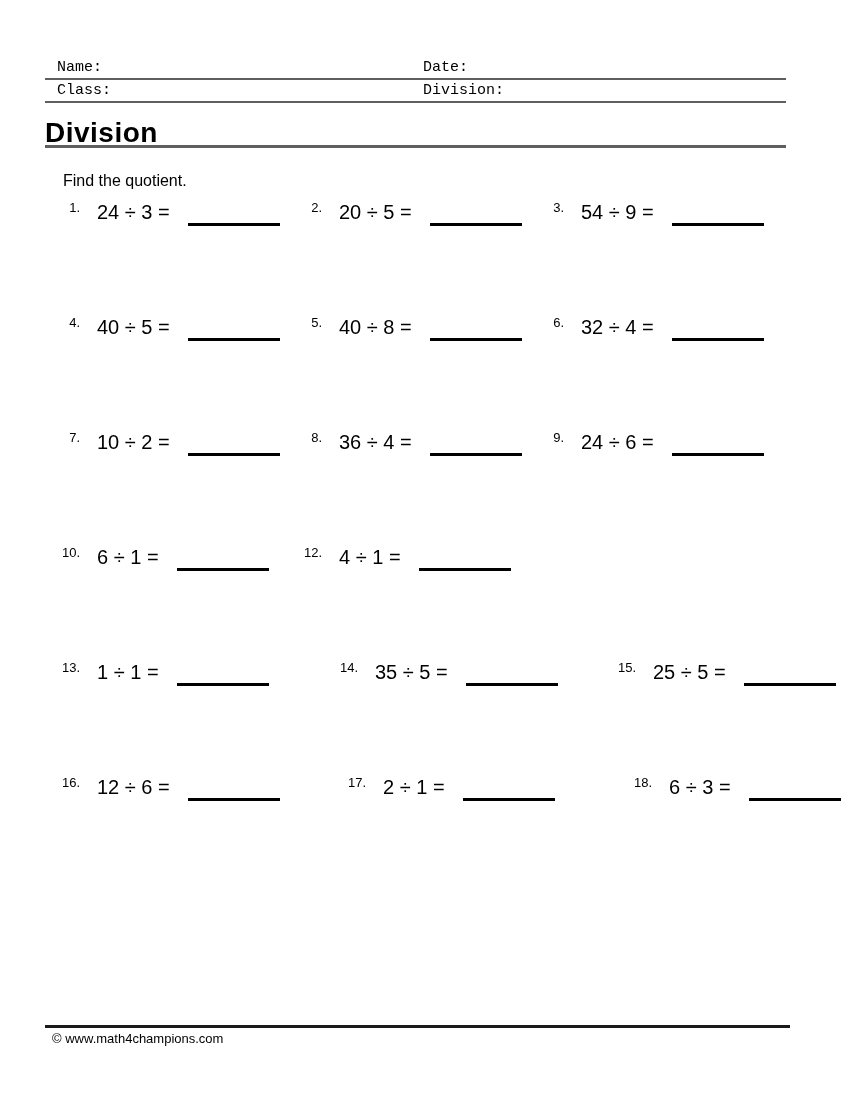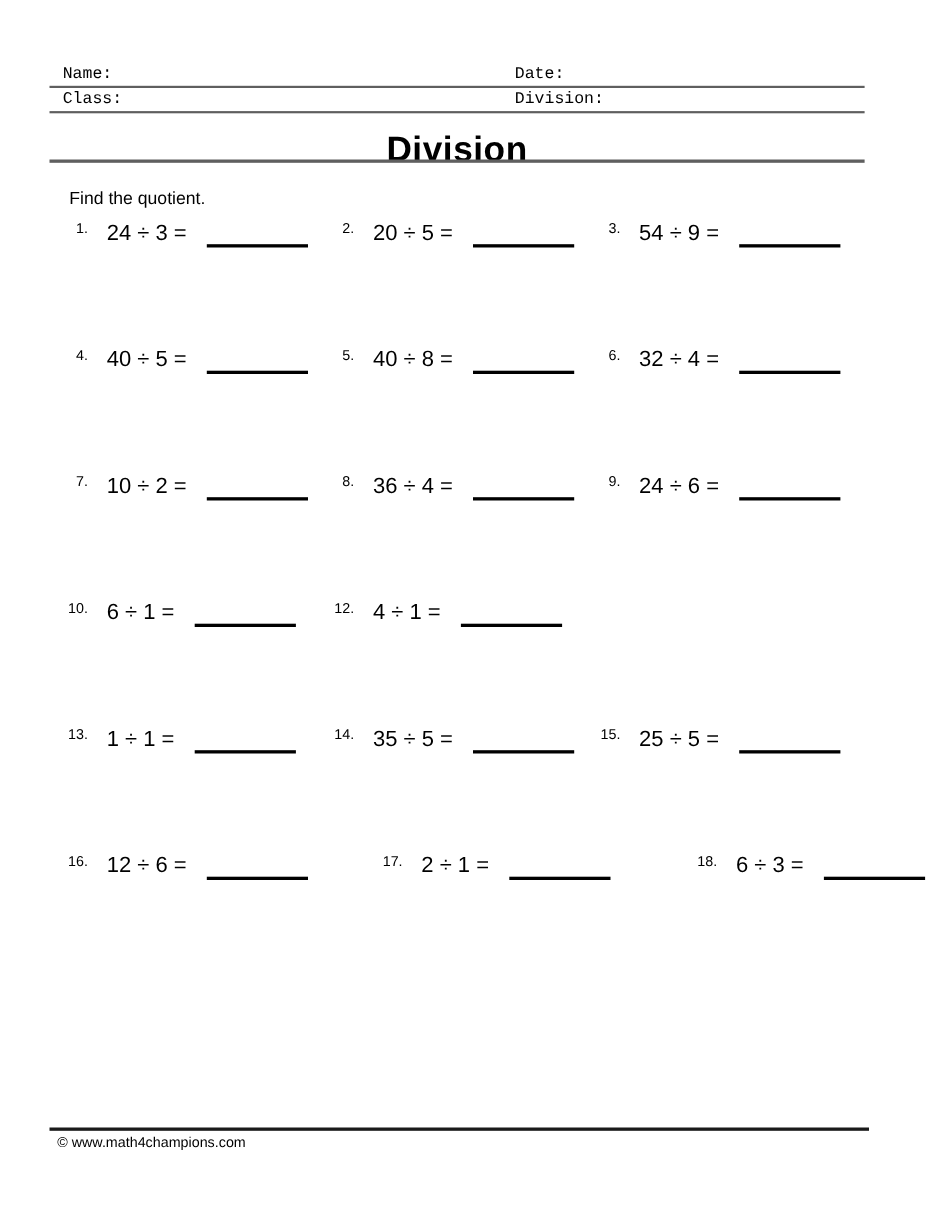--- a/index.html
+++ b/index.html
@@ -27,7 +27,7 @@
   .hdr-row.r2 { top: 82px; }
   .hdr-label { position: absolute; bottom: 2px; white-space: nowrap; font-family: Liberation Mono, monospace; }
   .hdr-label.l1 { left: 12px; }
-  .hdr-label.l2 { left: 378px; margin-left: 45px; }
+  .hdr-label.l2 { left: 378px; }
   .hdr-fill { position: absolute; bottom: 0; height: 18px; }
   .hdr-fill.f1 { left: 80px;  width: 290px; }
   .hdr-fill.f2 { left: 450px; width: 285px; }

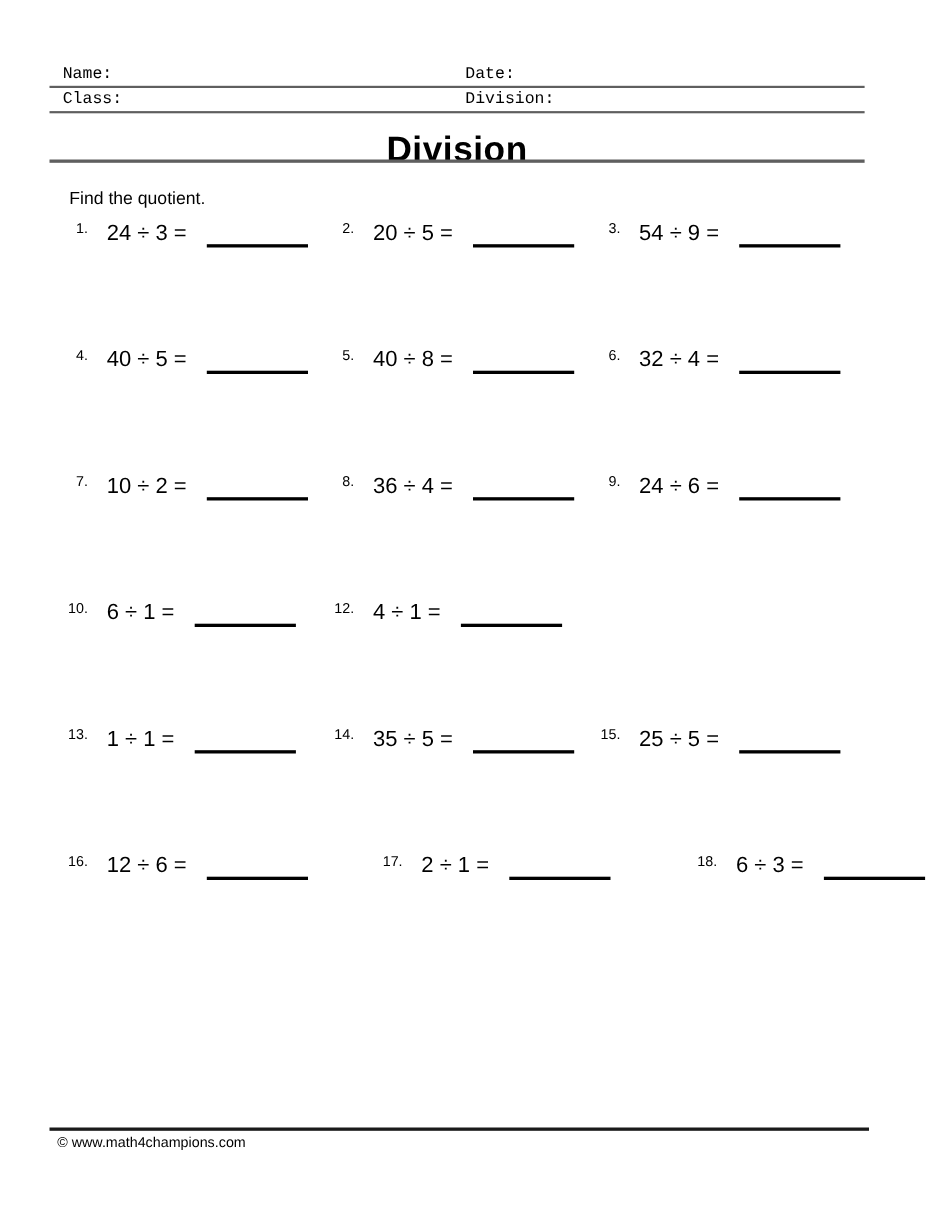--- a/index.html
+++ b/index.html
@@ -38,8 +38,7 @@
     top: 117px;
     left: 45px;
     width: 741px;
-    text-align: center;
-    font-size: 32px;
+    font-size: 28px;
     font-weight: bold;
     letter-spacing: 0.5px;
   }

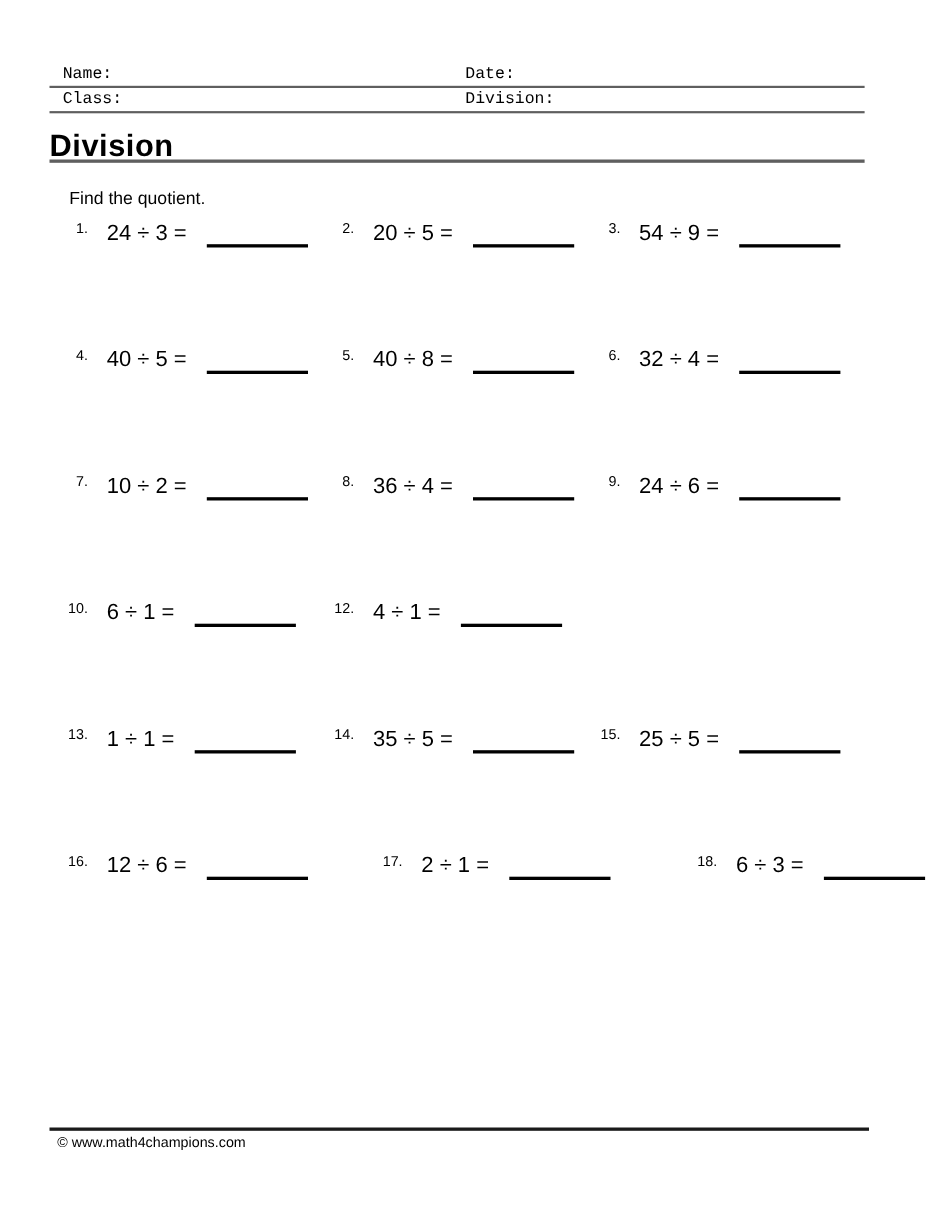--- a/index.html
+++ b/index.html
@@ -75,7 +75,7 @@
   .prow.r2 { top: 115px; }
   .prow.r3 { top: 230px; }
   .prow.r4 { top: 345px; }
-  .prow.r5 { top: 460px; }
+  .prow.r5 { top: 460px; gap: 36px; }
   .prow.r6 { top: 575px; gap: 44px; }
   .pcell {
     flex: 0 0 242px;

